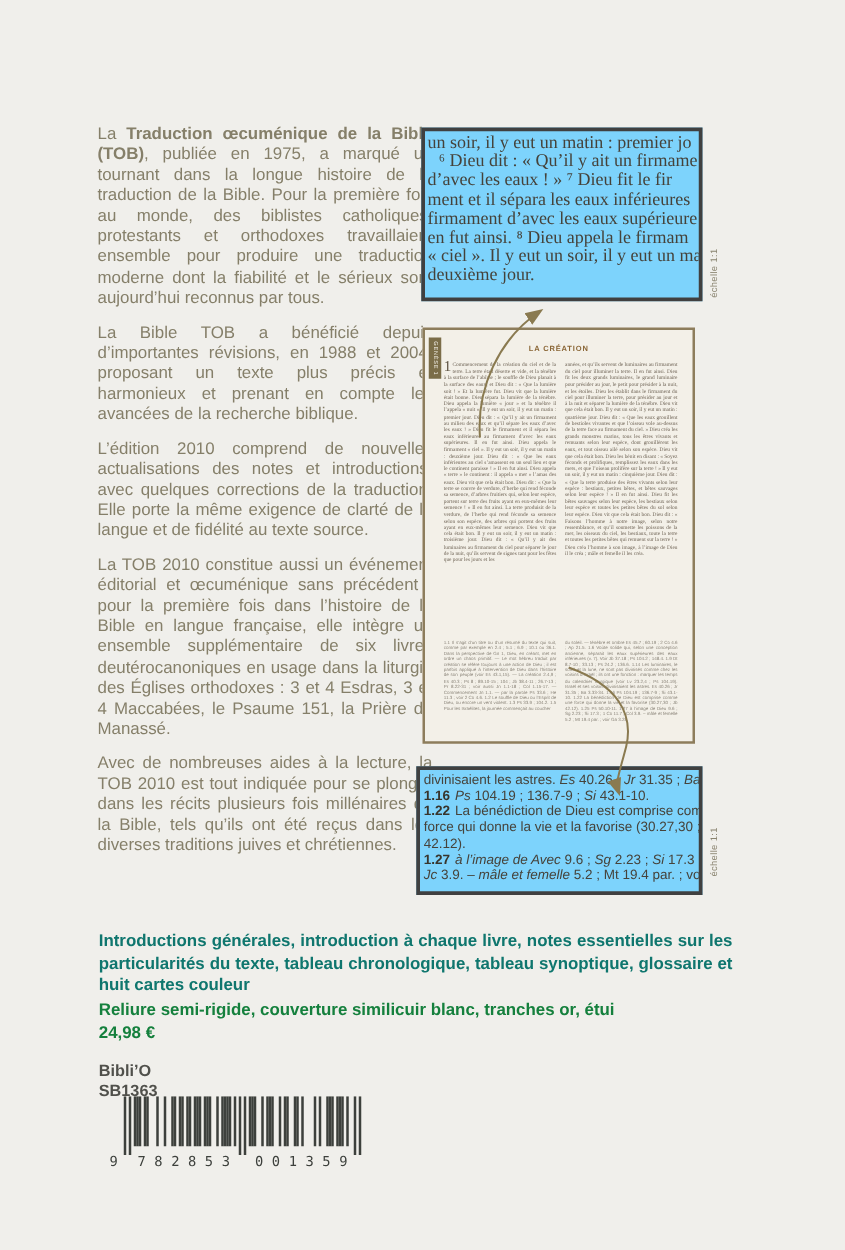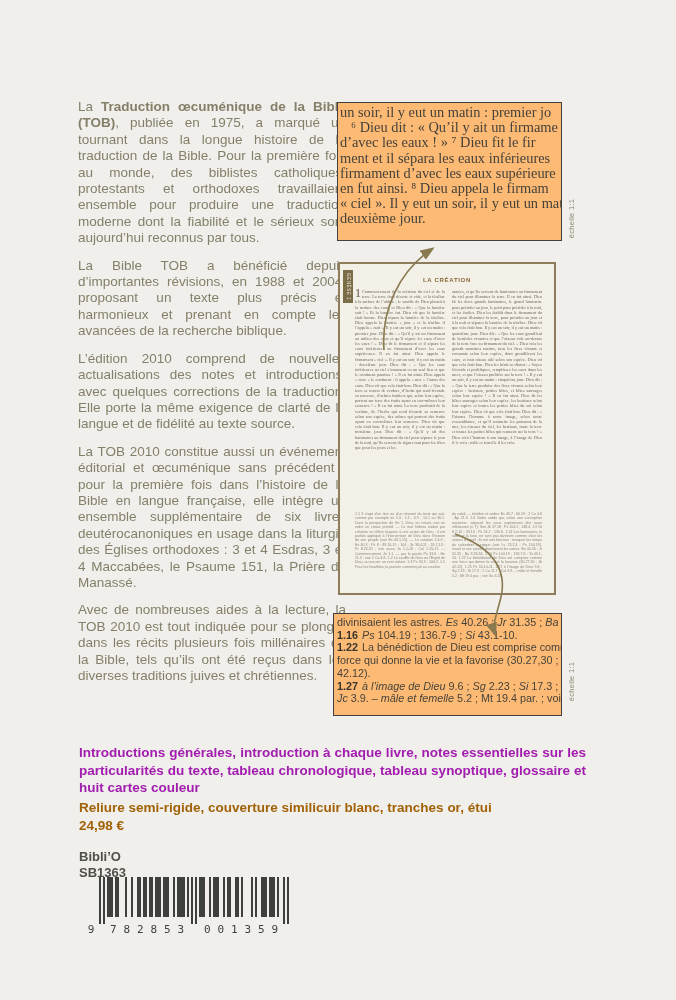--- a/index.html
+++ b/index.html
@@ -13,7 +13,7 @@
   .intro b{font-weight:bold;}
 
   
-  .mag-box{position:absolute;background:#fdba74;border:1px solid #404040;overflow:hidden;box-sizing:border-box;}
+  .mag-box{position:absolute;background:#7dd3fc;border:3px solid #404040;overflow:hidden;box-sizing:border-box;}
   .mag-top{left:337px;top:102px;width:225px;height:139px;
            font-family:"Liberation Serif",serif;font-size:14.4px;line-height:15.2px;
            color:#45423a;padding:2px 0 0 2px;}

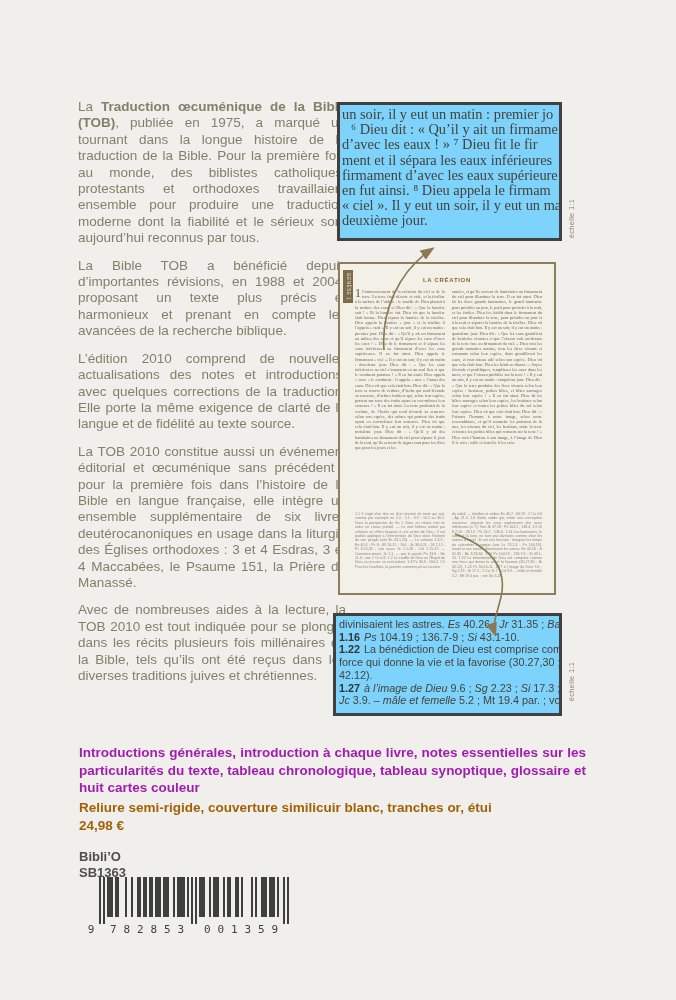--- a/index.html
+++ b/index.html
@@ -103,7 +103,7 @@
       <div class="line"><span class="vnum">1.22</span>La bénédiction de Dieu est comprise comm</div>
       <div class="line">force qui donne la vie et la favorise (30.27,30 ; <i>Jb</i></div>
       <div class="line">42.12).</div>
-      <div class="line"><span class="vnum">1.27</span><i>à l’image de Dieu</i> 9.6 ; <i>Sg</i> 2.23 ; <i>Si</i> 17.3 ; 1 Co 11.7 ; Co</div>
+      <div class="line"><span class="vnum">1.27</span><i>à l’image de Avec</i> 9.6 ; <i>Sg</i> 2.23 ; <i>Si</i> 17.3 ; 1 Co 11.7 ; Co</div>
       <div class="line"><i>Jc</i> 3.9. – <i>mâle et femelle</i> 5.2 ; Mt 19.4 par. ; voir Ga 3.2</div>
     </div>
   <div class="scale-label" id="scale-bottom">échelle 1:1</div>

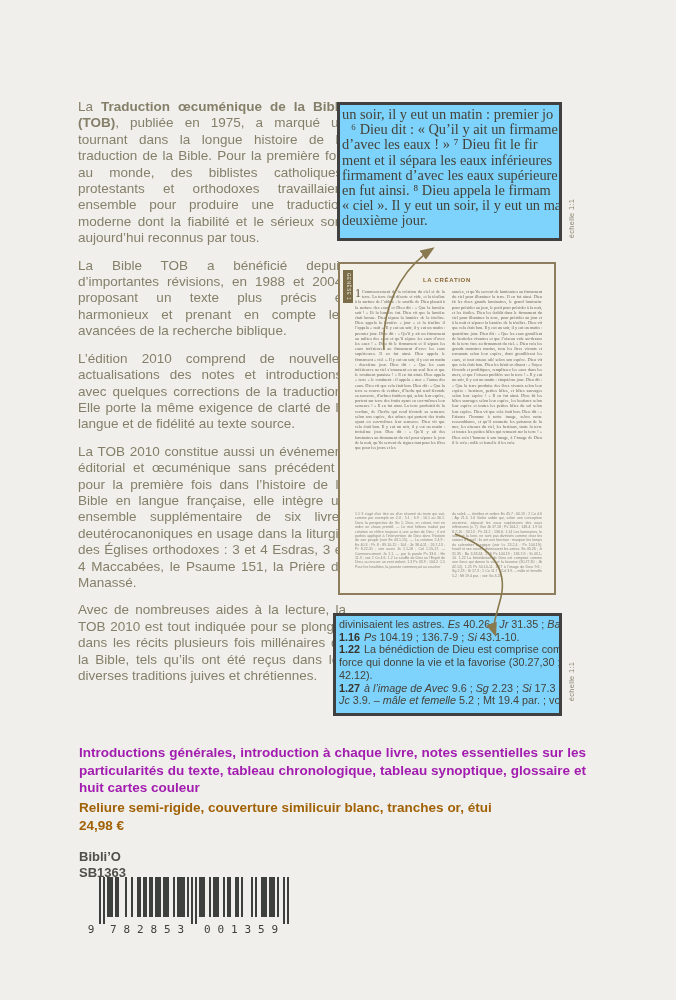--- a/index.html
+++ b/index.html
@@ -50,7 +50,7 @@
   .arrows{position:absolute;left:0;top:0;pointer-events:none;}
 
   
-  .features{position:absolute;left:79px;top:744px;width:507px;color:#a21caf;font-weight:bold;
+  .features{position:absolute;left:79px;top:744px;width:507px;color:#0f766e;font-weight:bold;
             font-size:13.5px;line-height:17.6px;text-align:justify;}
   .binding{position:absolute;left:79px;top:799px;width:507px;color:#a16207;font-weight:bold;
            font-size:13.5px;line-height:17.6px;}

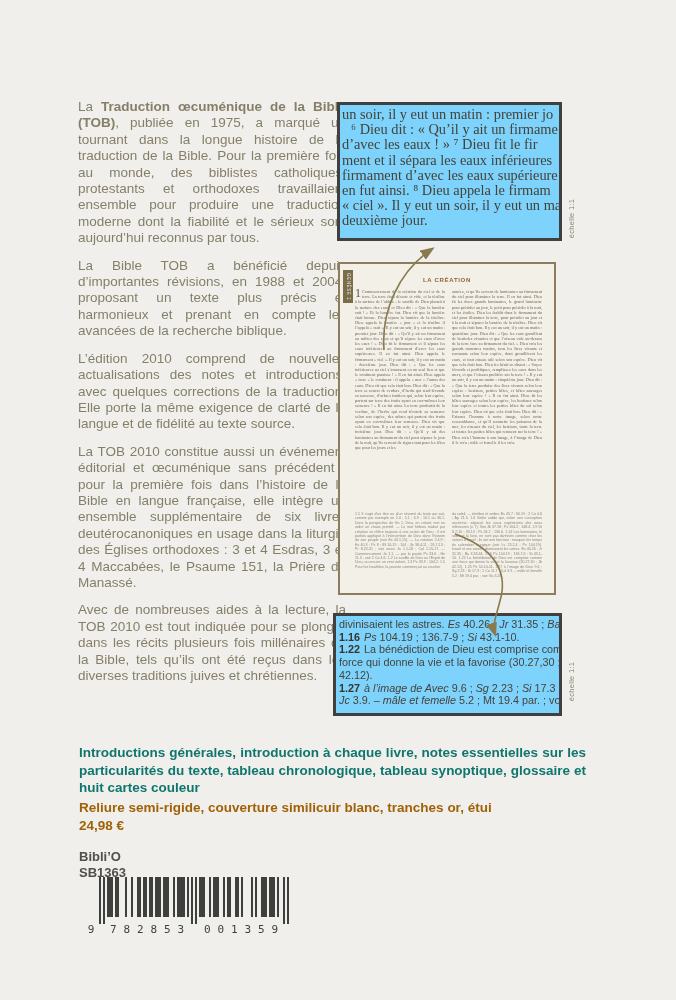--- a/index.html
+++ b/index.html
@@ -52,7 +52,7 @@
   
   .features{position:absolute;left:79px;top:744px;width:507px;color:#0f766e;font-weight:bold;
             font-size:13.5px;line-height:17.6px;text-align:justify;}
-  .binding{position:absolute;left:79px;top:799px;width:507px;color:#a16207;font-weight:bold;
+  .binding{position:absolute;left:79px;top:799px;width:507px;color:#15803d;font-weight:bold;
            font-size:13.5px;line-height:17.6px;}
   .publisher{position:absolute;left:79px;top:849px;color:#50504b;font-weight:bold;
              font-size:13px;line-height:15.5px;}

